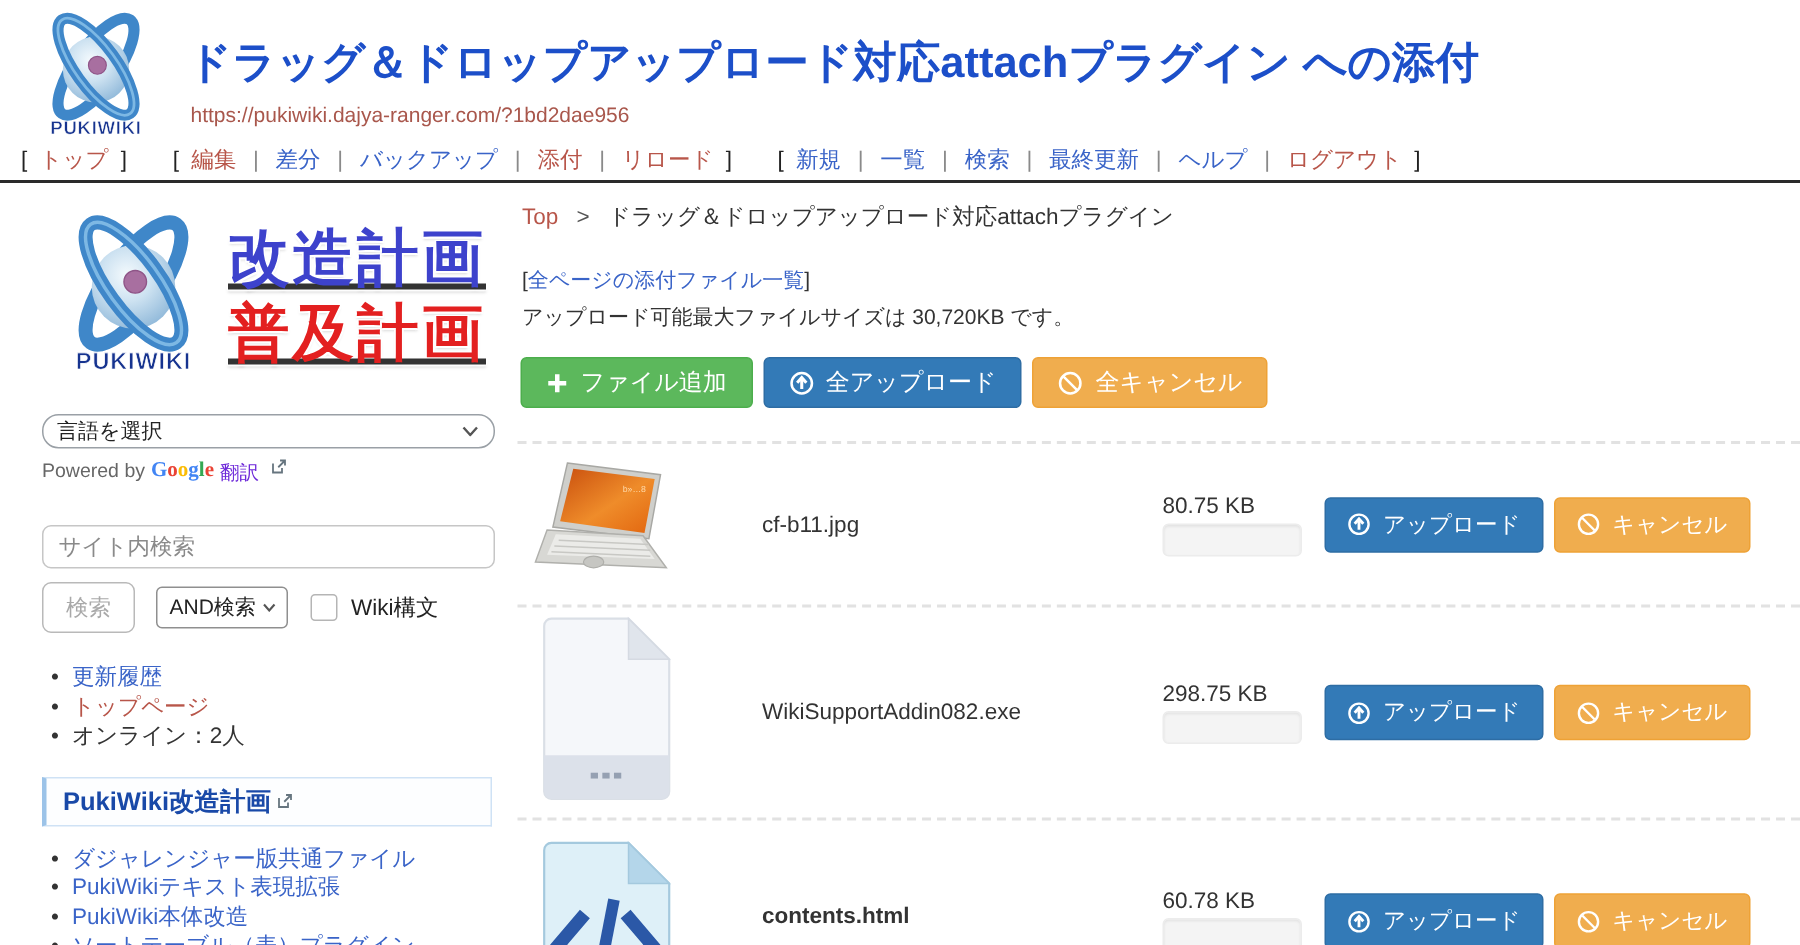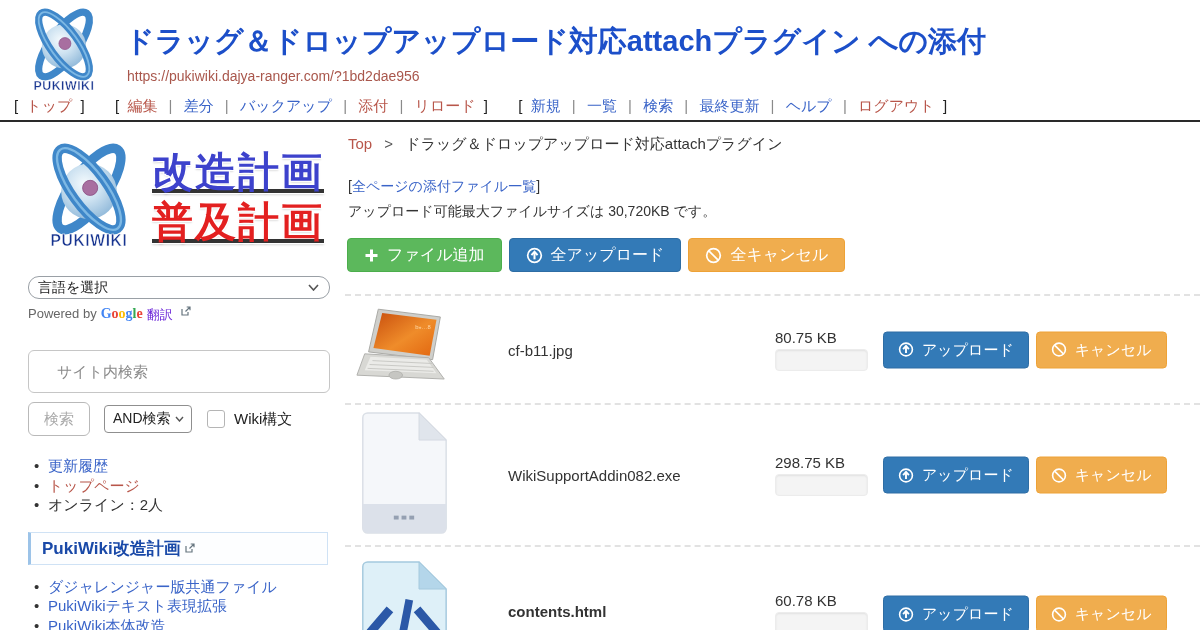--- a/index.html
+++ b/index.html
@@ -36,8 +36,8 @@
   .gword{font-weight:bold;font-size:14px;letter-spacing:0;font-family:Liberation Serif, serif;}
   .g1{color:#4285F4}.g2{color:#EA4335}.g3{color:#FBBC05}.g4{color:#4285F4}.g5{color:#34A853}.g6{color:#EA4335}
   .powered .trans{color:#6d28d9;}
-  .search-input{box-sizing:border-box;margin-top:26px;width:302px;height:43px;border:1px solid #c6c6c6;border-radius:6px;
-     padding:0 28px;font-size:15px;color:#333;font-family:inherit;background:#fff;}
+  .search-input{box-sizing:border-box;margin-top:26px;width:302px;height:29px;border:1px solid #c6c6c6;border-radius:6px;
+     padding:0 10px;font-size:15px;color:#333;font-family:inherit;background:#fff;}
   .search-input::placeholder{color:#8a8a8a;opacity:1;}
   .search-row{margin-top:9px;display:flex;align-items:center;}
   .btn-kensaku{box-sizing:border-box;width:62px;height:34px;border:1px solid #b9b9b9;border-radius:6px;background:#fff;

